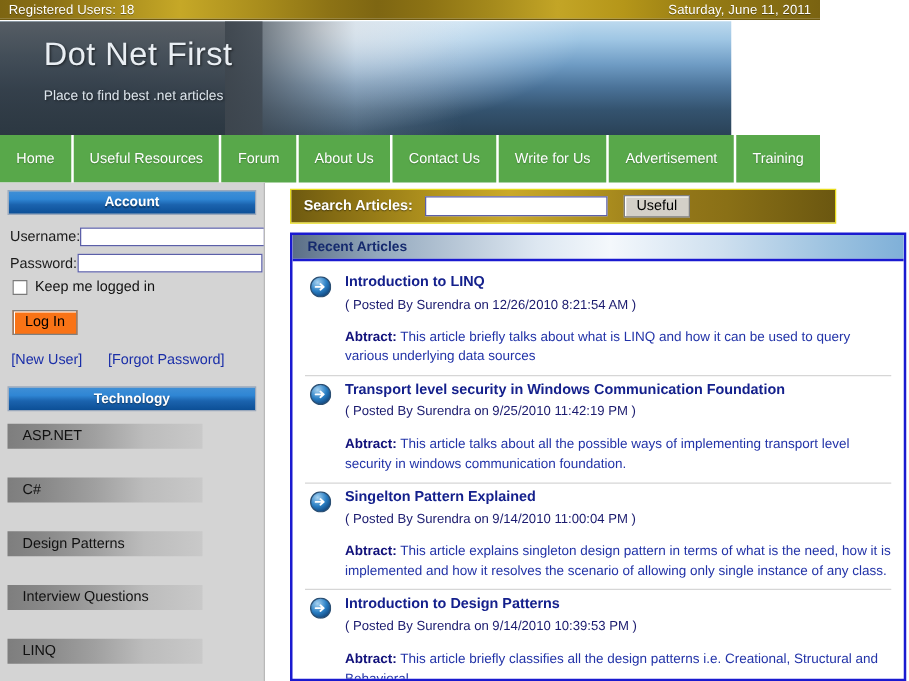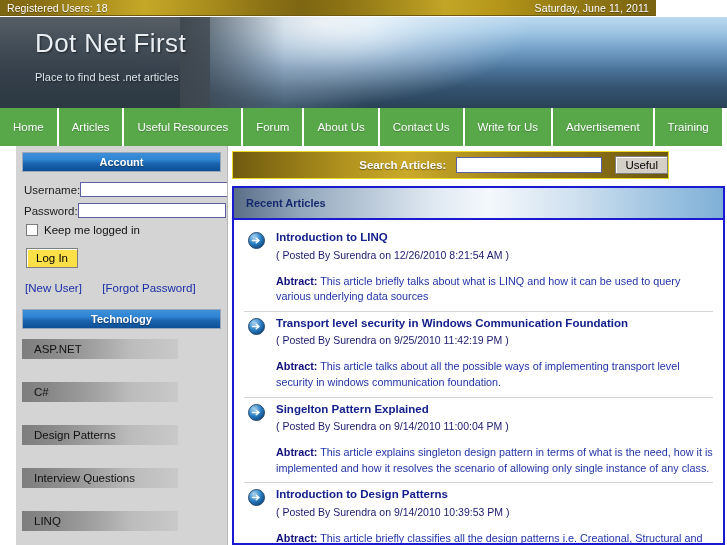--- a/index.html
+++ b/index.html
@@ -39,7 +39,7 @@
   
   .banner {
     position: absolute; left: 0; top: 17px;
-    width: 727px; height: 91px;
+    width: 585px; height: 91px;
     overflow: hidden;
     background:
       radial-gradient(ellipse 300px 120px at 44% 6%, rgba(255,255,255,.95) 0%, rgba(255,255,255,.35) 38%, rgba(255,255,255,0) 70%),

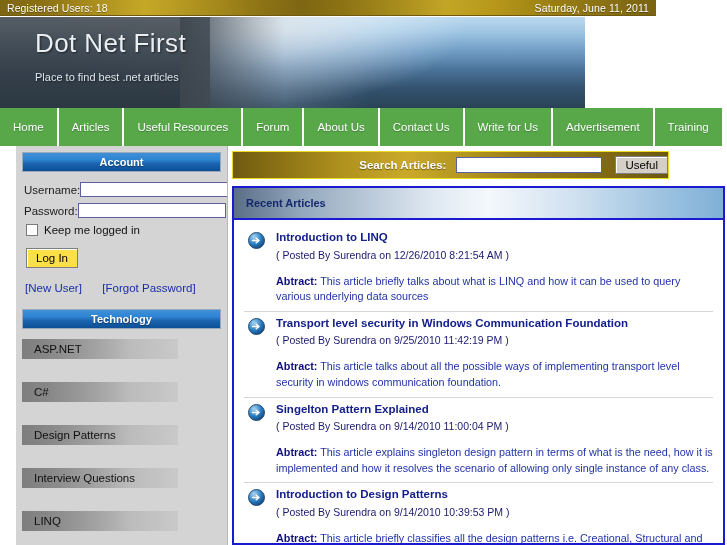--- a/index.html
+++ b/index.html
@@ -268,7 +268,6 @@
 
   <div class="navbar">
     <div class="nav-item">Home</div>
-    <div class="nav-item">Articles</div>
     <div class="nav-item">Useful Resources</div>
     <div class="nav-item">Forum</div>
     <div class="nav-item">About Us</div>

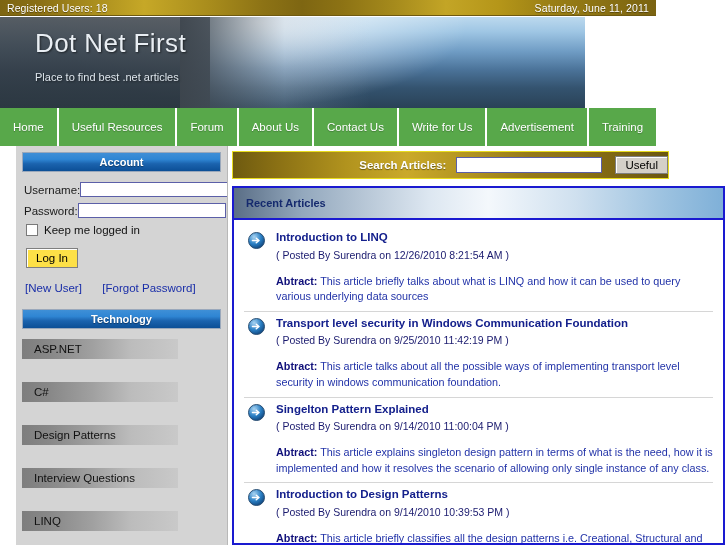--- a/index.html
+++ b/index.html
@@ -90,7 +90,7 @@
 
   
   .sidebar {
-    position: absolute; left: 16px; top: 146px;
+    position: absolute; left: 0; top: 146px;
     width: 212px; height: 399px;
     background: #d4d4d4;
     border-right: 1px solid #b8b8b8;

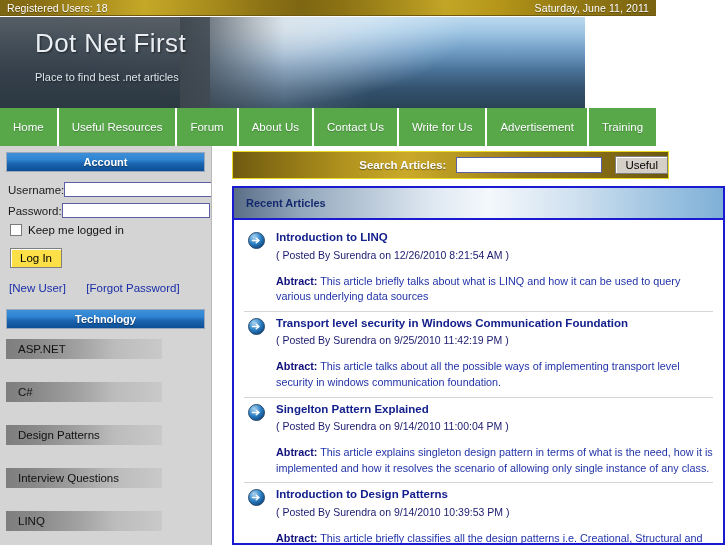--- a/index.html
+++ b/index.html
@@ -173,8 +173,7 @@
       #b29420 54%, #96791a 68%, #8a7016 80%, #6b5710 100%);
     border: 1px solid #e8dc1c;
     display: flex; align-items: center;
-    padding-left: 25px;
-    justify-content: flex-end;
+    padding-left: 10px;
   }
   .search-label {
     color: #ffffff; font-size: 11.5px; font-weight: bold;

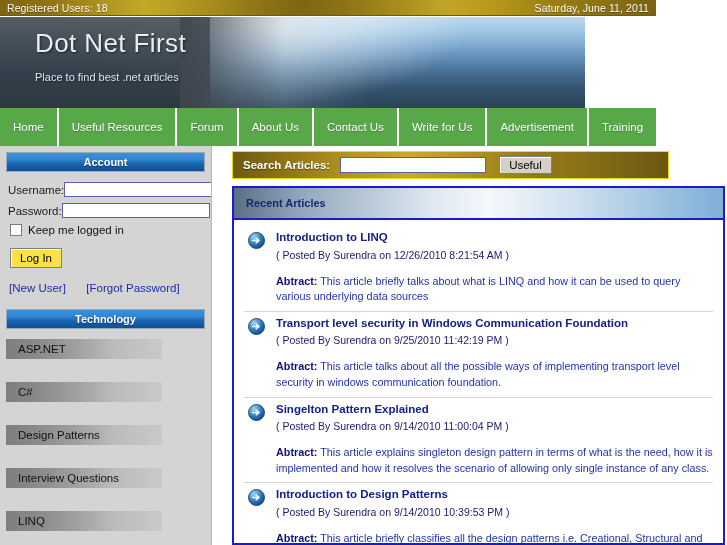--- a/index.html
+++ b/index.html
@@ -210,7 +210,7 @@
     overflow: hidden;
   }
   .content-head {
-    height: 32px;
+    height: 21px;
     background: linear-gradient(to right, #5a6e86 0%, #93a8bd 14%, #dde7f1 40%, #f4f8fc 52%, #cfe0ef 70%, #9cc2e0 88%, #7fb0d8 100%);
     border-bottom: 2px solid #1a1ad0;
     color: #152a6e;

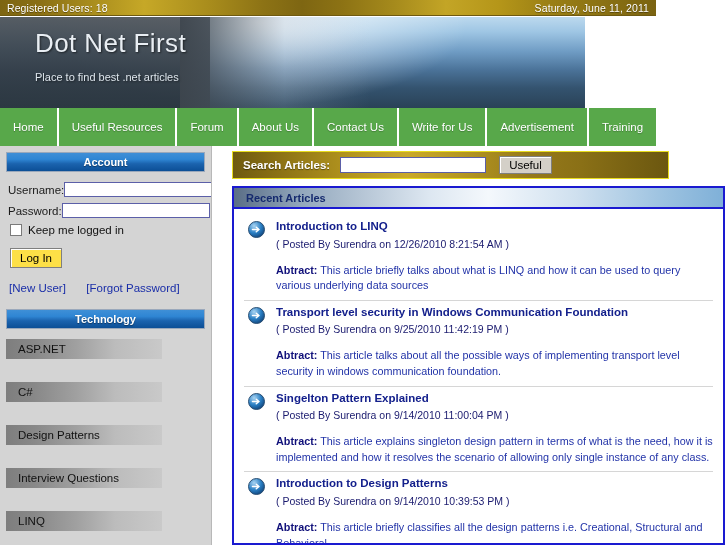--- a/index.html
+++ b/index.html
@@ -133,7 +133,7 @@
   }
   .check-label { font-size: 11.5px; color: #111; }
   .login-btn {
-    background: #fde047;
+    background: #f97316;
     border: 1px solid #7f7f7f;
     box-shadow: inset 1px 1px 0 #ffffff;
     font-family: "Liberation Sans", sans-serif;

